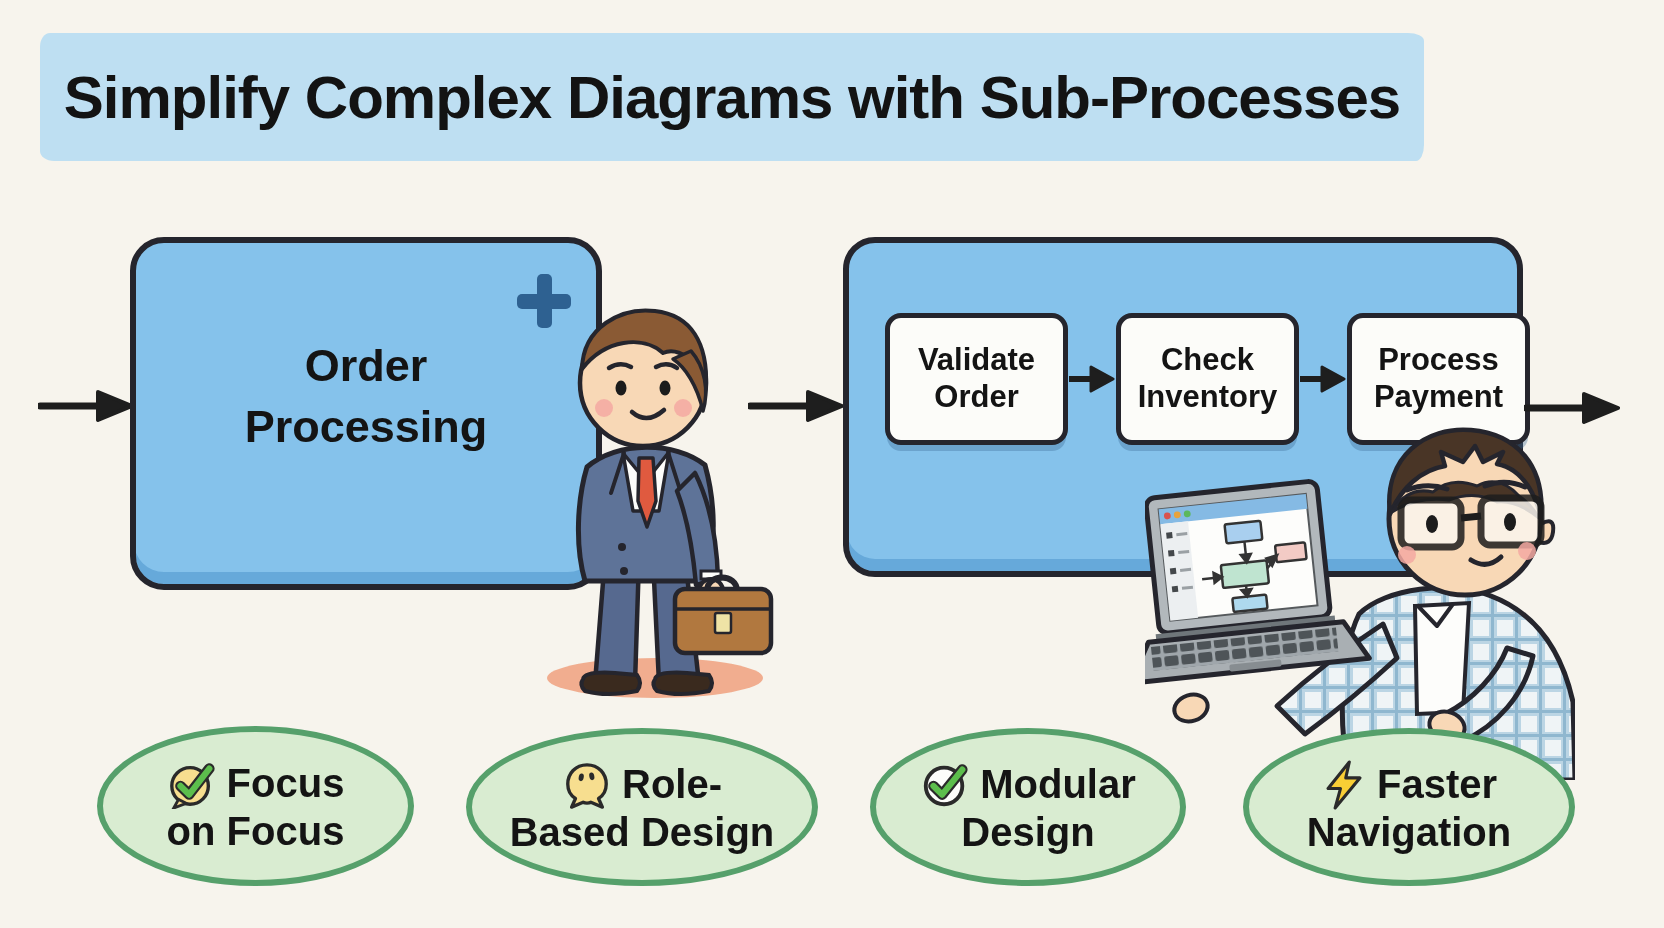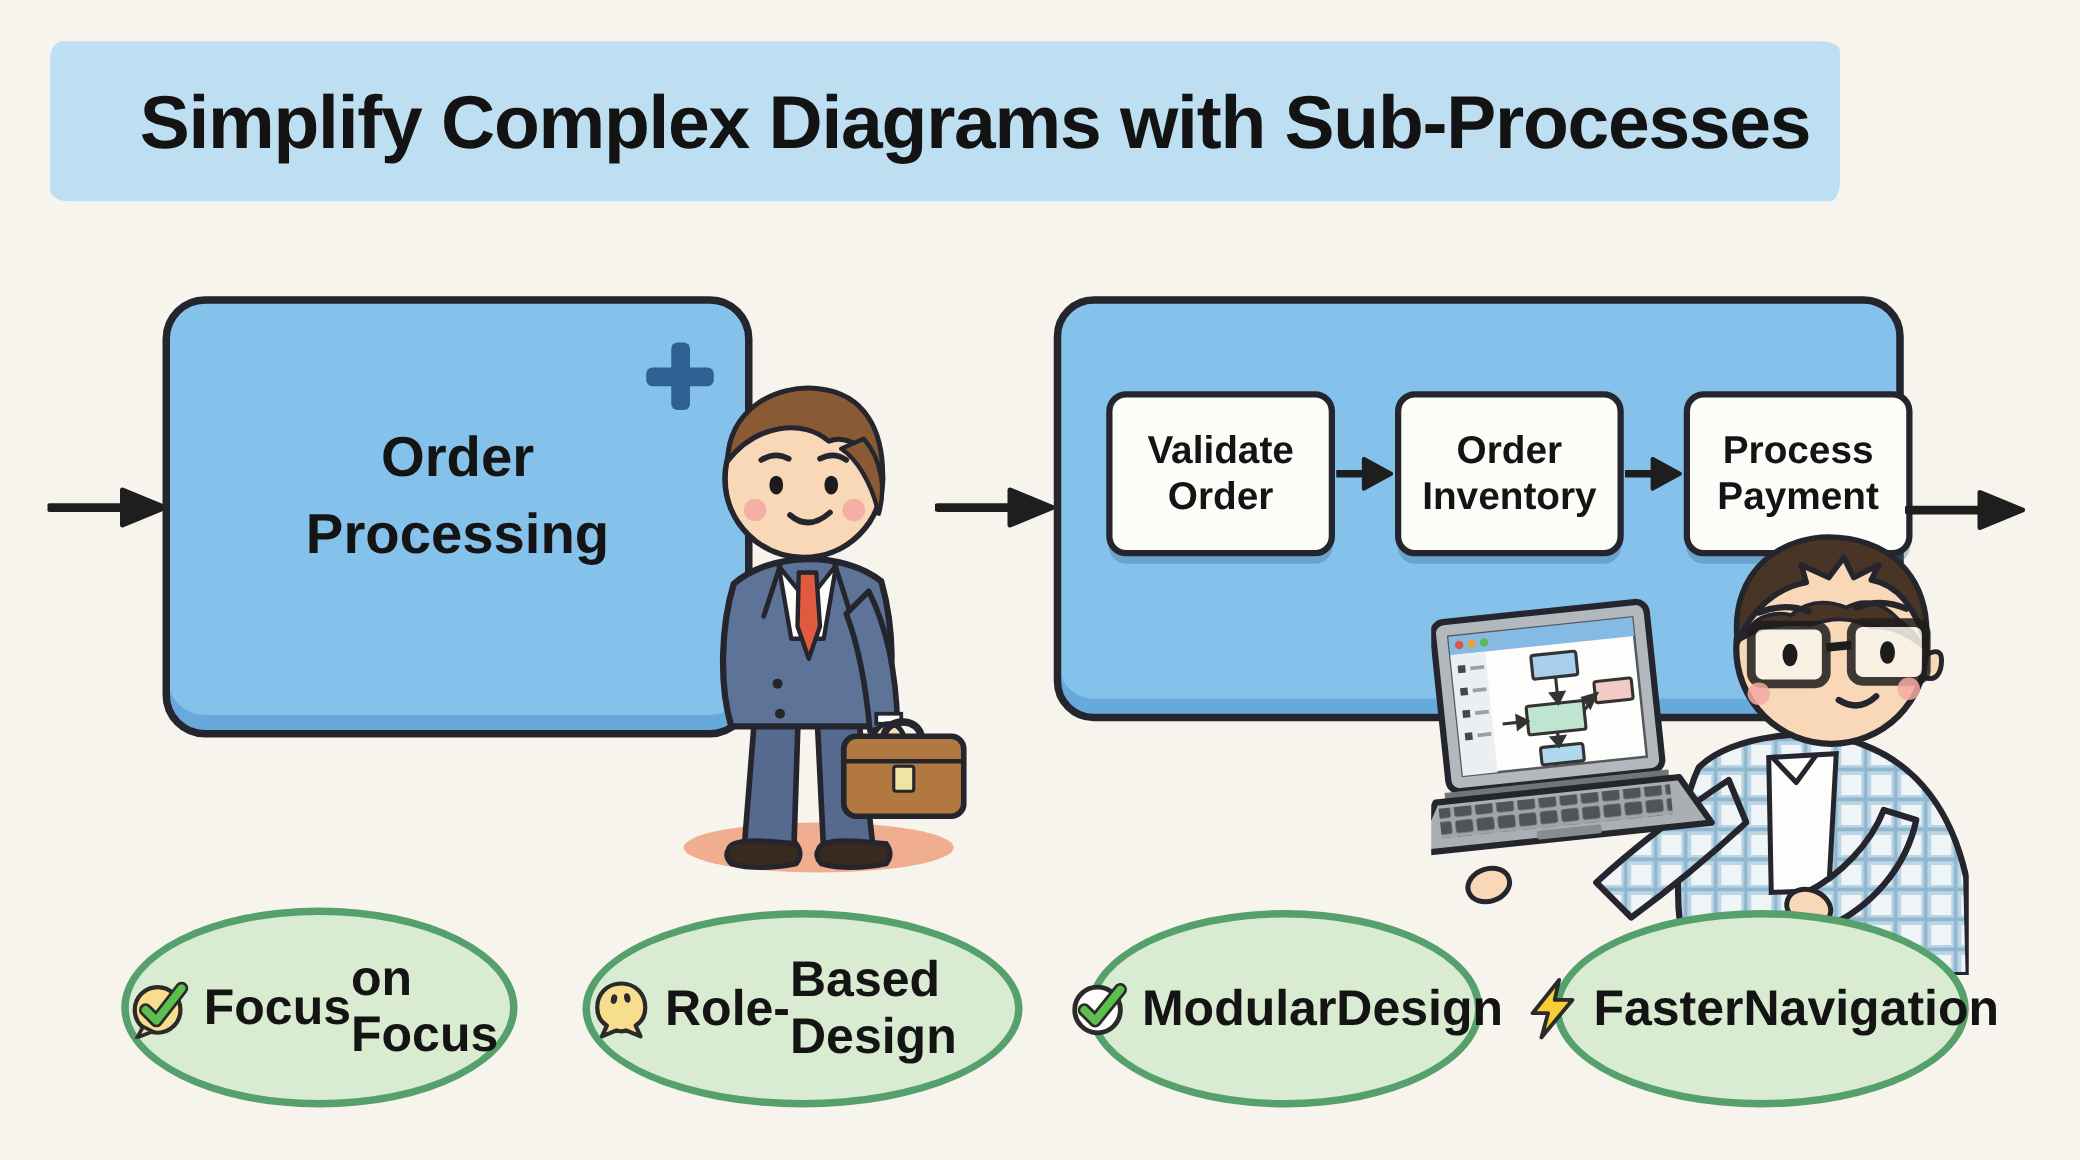--- a/index.html
+++ b/index.html
@@ -13,7 +13,7 @@
     position:absolute; left:40px; top:33px; width:1384px; height:128px;
     background:#BEDFF2;
     border-radius:10px 16px 8px 14px / 14px 8px 16px 10px;
-    display:flex; align-items:center; justify-content:center;padding-left:48px;
+    display:flex; align-items:center; justify-content:center;
   }
   .banner h1{
     margin:0; font-size:60px; font-weight:bold; letter-spacing:-1px; color:#131313;

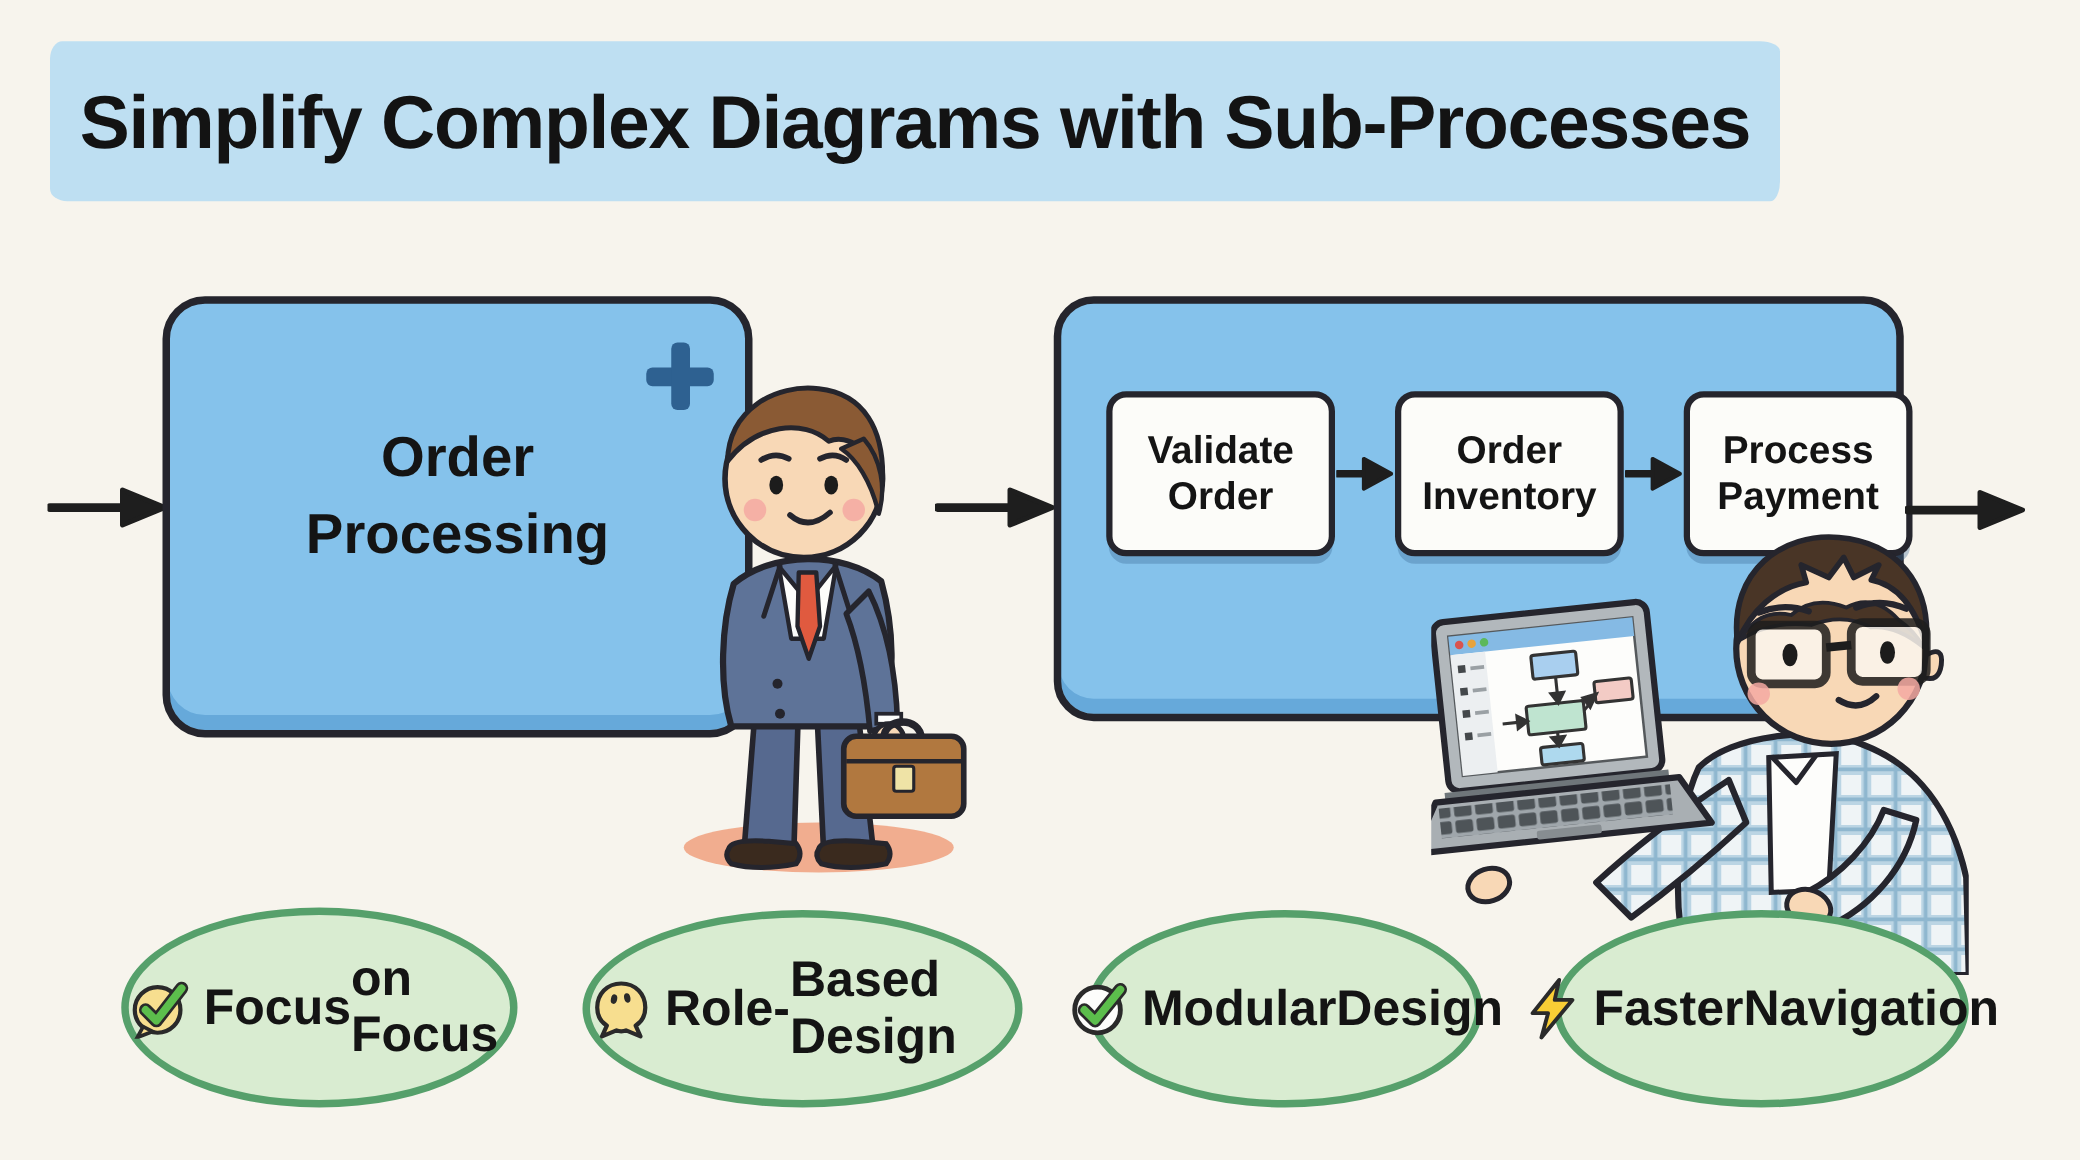--- a/index.html
+++ b/index.html
@@ -108,7 +108,7 @@
         <polygon points="22,3 44,15 22,27" fill="#1E1E1E" stroke="#1E1E1E" stroke-width="3" stroke-linejoin="round"></polygon>
       </svg>
       <div class="step">
-        <span>Order Inventory</span>
+        <span>Check Inventory</span>
       </div>
       <svg class="step-arrow" width="46" height="30" viewBox="0 0 46 30">
         <line x1="1" y1="15" x2="26" y2="15" stroke="#1E1E1E" stroke-width="6" stroke-linecap="round"></line>

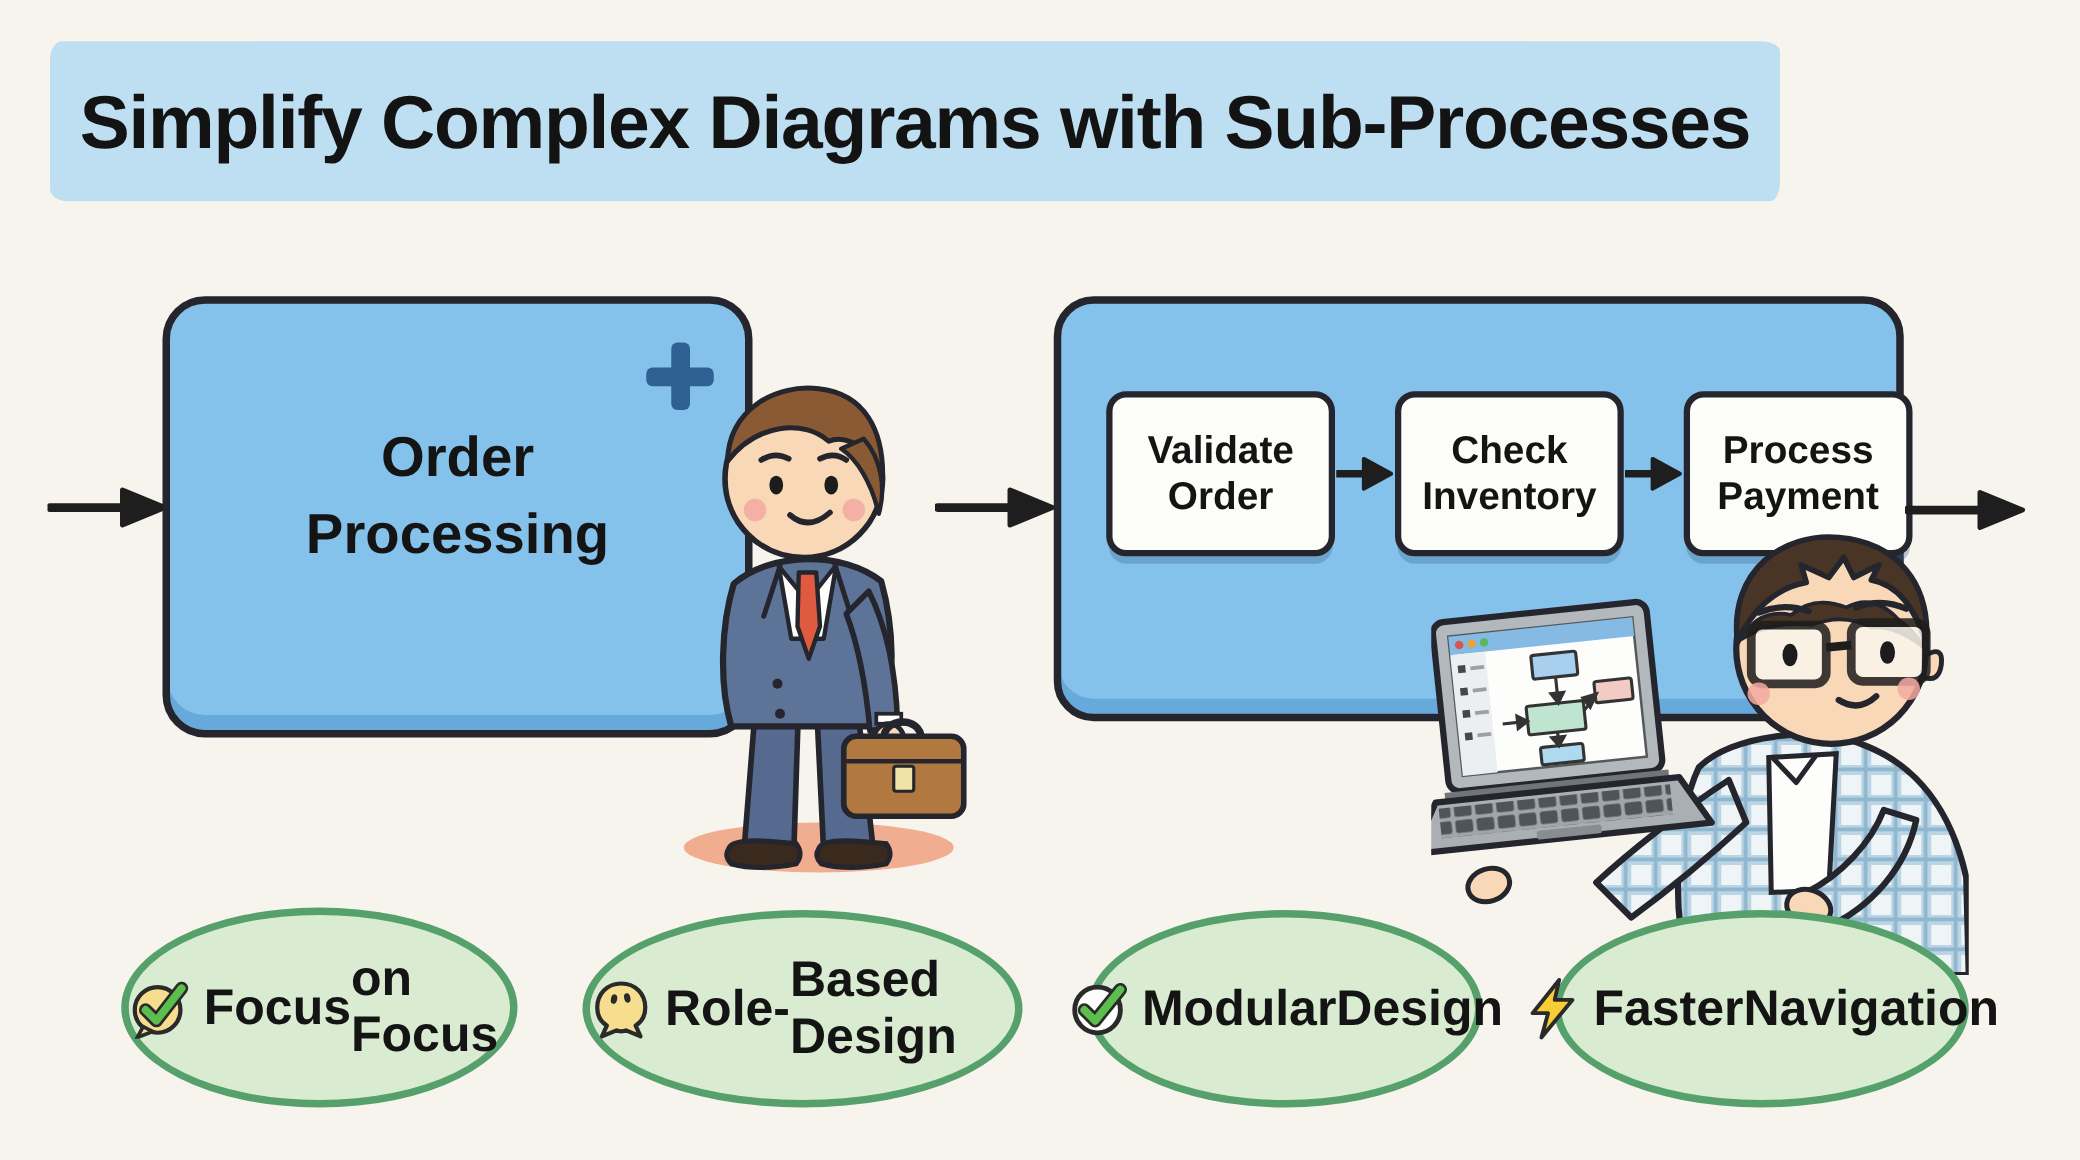--- a/index.html
+++ b/index.html
@@ -56,7 +56,7 @@
     position:absolute; height:158px;
     background:#D9ECD1; border:6px solid #56A06B; border-radius:50%;
     box-sizing:border-box;
-    display:flex; align-items:center; justify-content:center;
+    display:flex; flex-direction:column; align-items:center; justify-content:center;
     font-size:40px; font-weight:bold; color:#141414; line-height:1.12;
   }
   .badge .row1{display:flex; align-items:center; gap:10px;}

